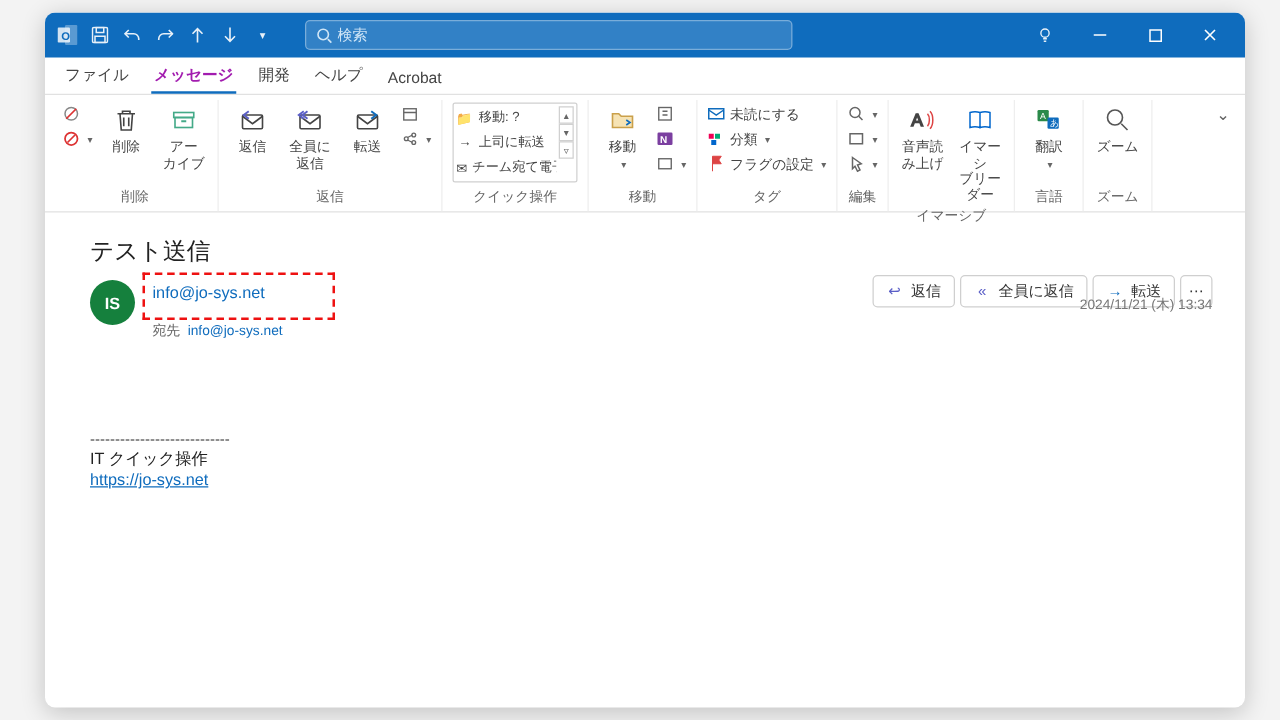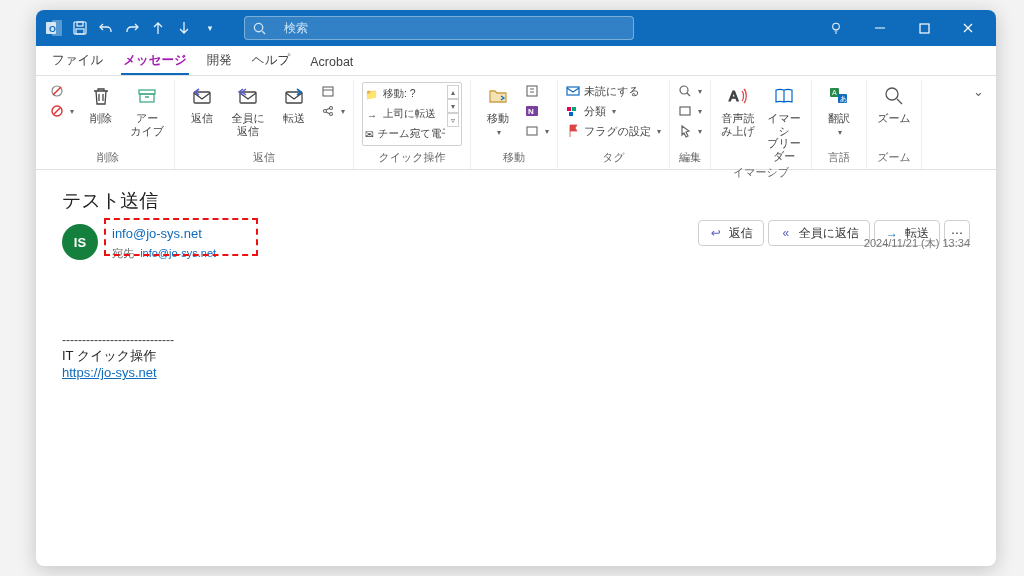--- a/index.html
+++ b/index.html
@@ -9,7 +9,7 @@
   .titlebar .qat { display:flex; align-items:center; gap:10px; padding-left:4px; }
   .titlebar .qat-icon { width:16px; height:16px; display:inline-flex; align-items:center; justify-content:center; opacity:.9; cursor:pointer; }
   .titlebar .title-text { margin-left:8px; white-space:nowrap; }
-  .search { flex:0 0 390px; margin-left:20px; height:24px; background:rgba(255,255,255,.15); border:1px solid rgba(255,255,255,.35); border-radius:4px; display:flex; align-items:center; padding:0 8px; color:#e7f2fb; gap:18px; }
+  .search { flex:0 0 390px; margin-left:20px; height:24px; background:rgba(255,255,255,.15); border:1px solid rgba(255,255,255,.35); border-radius:4px; display:flex; align-items:center; padding:0 8px; color:#e7f2fb; gap:4px; }
   .search input { background:transparent; border:none; outline:none; color:#e7f2fb; font-size:12px; flex:1; }
   .search input::placeholder { color:#cfe5f6; }
   .titlebar .spacer { flex:1; }

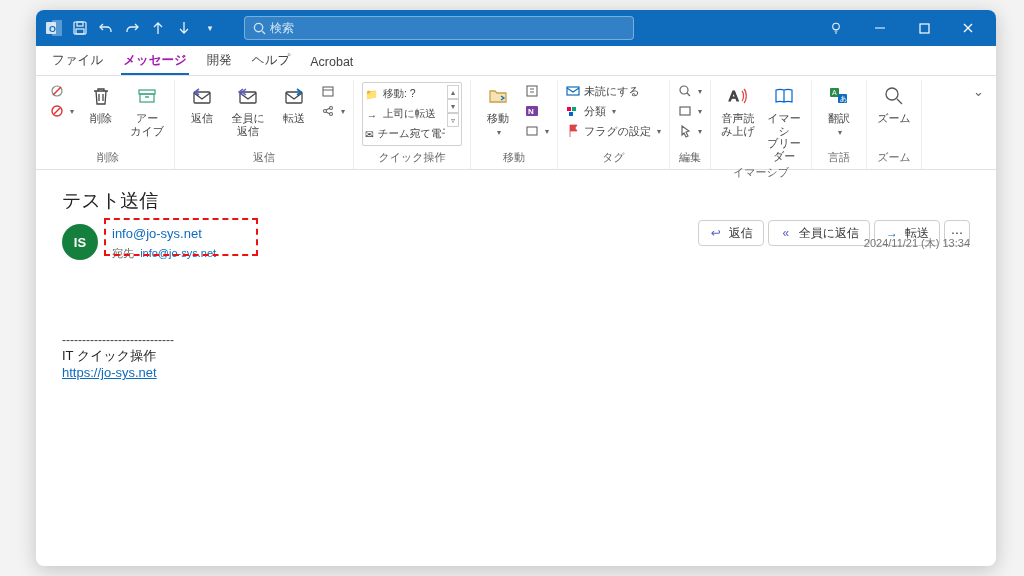--- a/index.html
+++ b/index.html
@@ -29,7 +29,7 @@
   .stack { display:flex; flex-direction:column; gap:2px; }
   .smallline { display:flex; align-items:center; gap:4px; font-size:11px; white-space:nowrap; cursor:pointer; height:18px;}
   .smallline .sicn { width:14px; height:14px; display:inline-flex; align-items:center; justify-content:center; }
-  .content { flex:1; padding:18px 26px 10px; overflow:auto; position:relative; }
+  .content { flex:1; padding:18px 36px 10px; overflow:auto; position:relative; }
   .subject { font-size:19px; color:#222; margin-bottom:10px; }
   .header-row { display:flex; align-items:flex-start; gap:10px; }
   .avatar { width:36px; height:36px; border-radius:50%; background:#15803d; color:#fff; font-size:13px; font-weight:600; display:flex; align-items:center; justify-content:center; flex-shrink:0; }

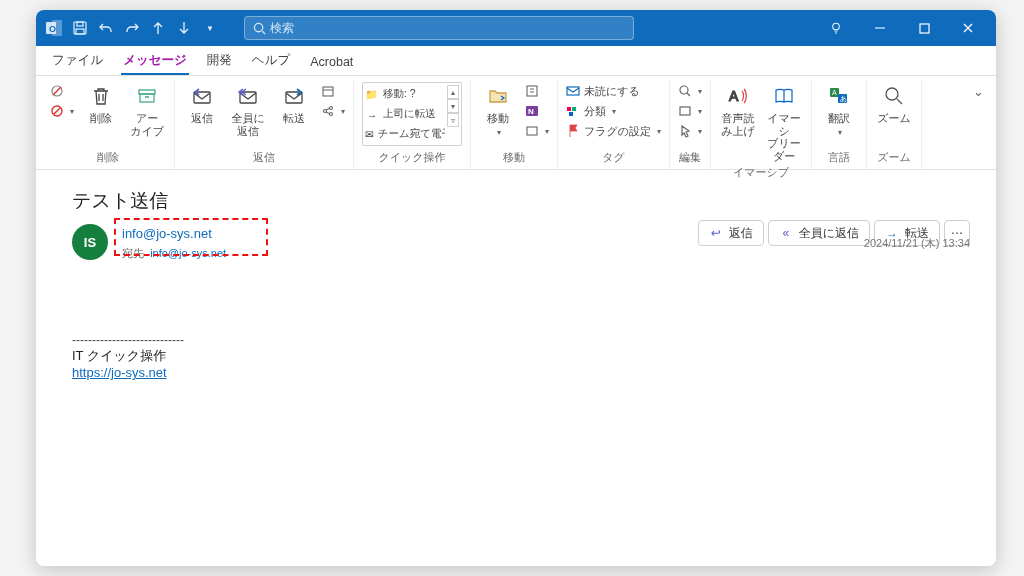--- a/index.html
+++ b/index.html
@@ -35,7 +35,7 @@
   .avatar { width:36px; height:36px; border-radius:50%; background:#15803d; color:#fff; font-size:13px; font-weight:600; display:flex; align-items:center; justify-content:center; flex-shrink:0; }
   .from-block { position:relative; padding:2px 4px; }
   .from-addr { color:#0f6cbd; font-size:13px; }
-  .to-line { font-size:11px; color:#666; margin-top:5px; }
+  .to-line { font-size:11px; color:#666; margin-top:16px; }
   .to-line .to-addr { color:#0f6cbd; }
   .highlight { position:absolute; border:2px dashed #e11; pointer-events:none; }
   .actions { position:absolute; right:26px; top:50px; display:flex; gap:4px; }

